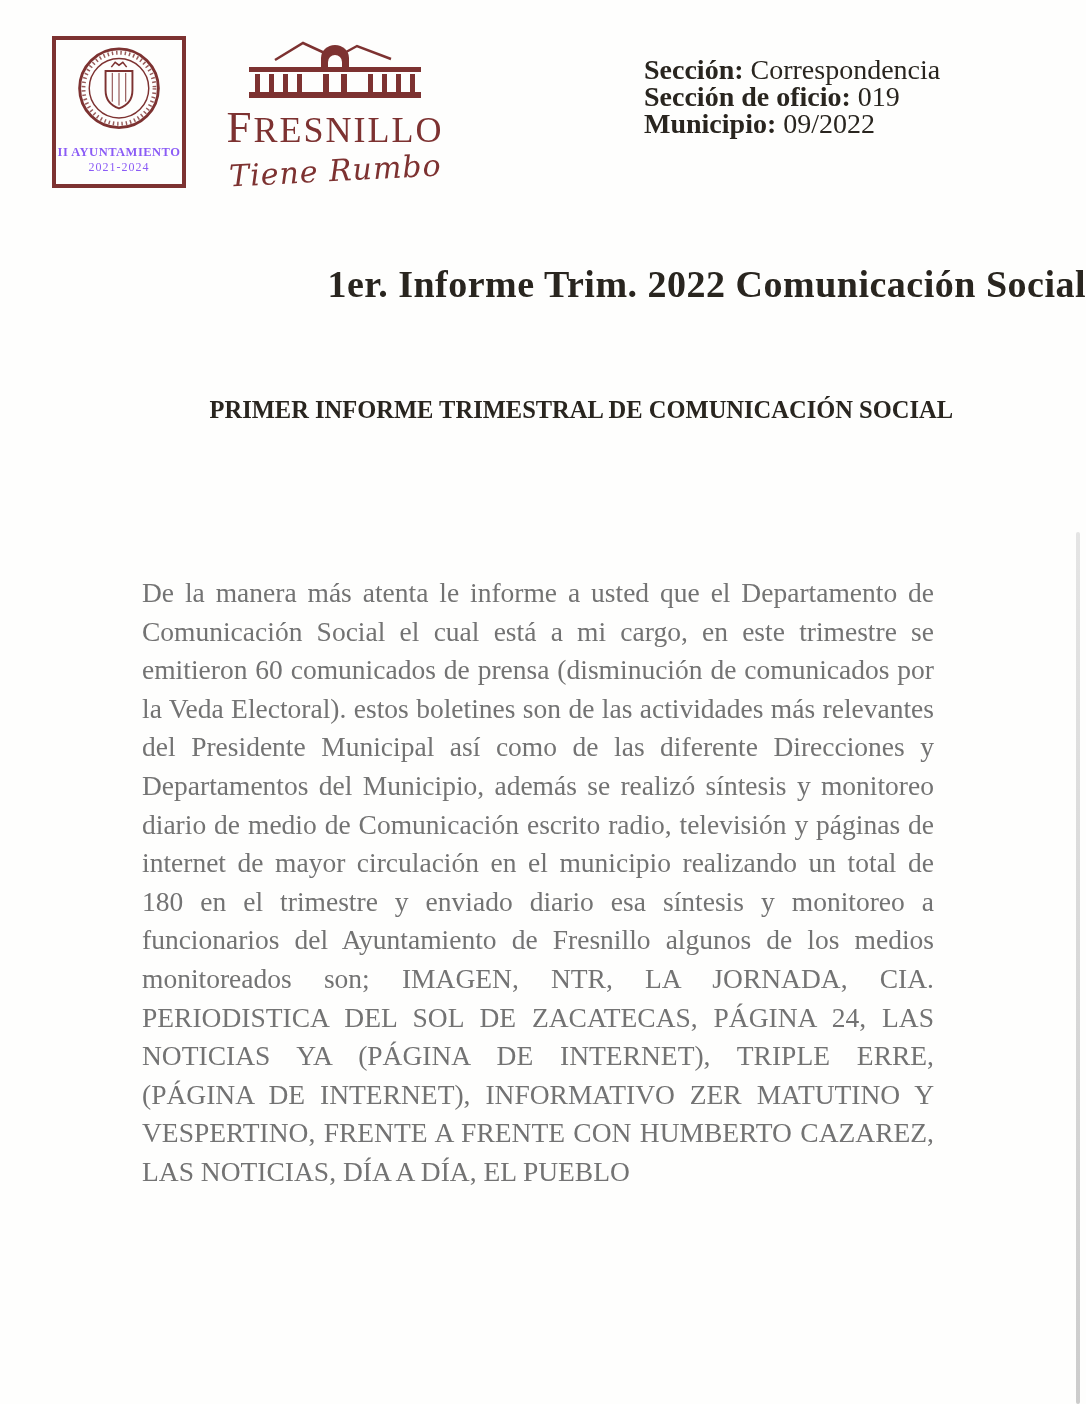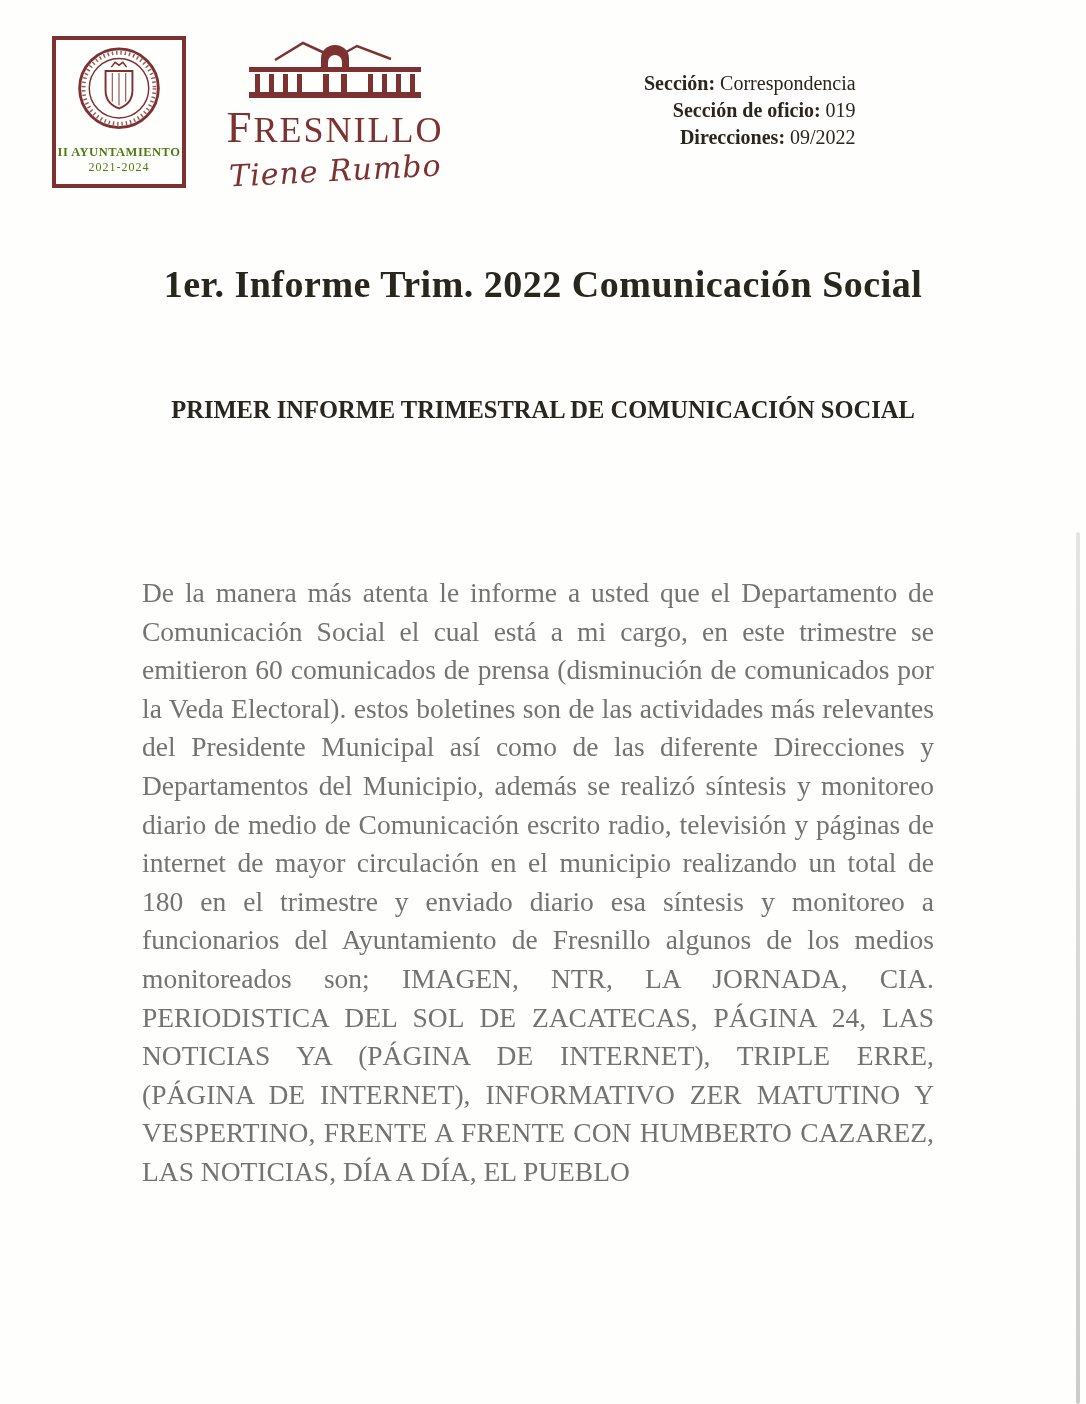--- a/index.html
+++ b/index.html
@@ -54,10 +54,9 @@
 
   .meta-block {
     position: absolute;
-    left: 644px; top: 70px;
-    font-size: 20px;
+    left: 644px; top: 56px;
+    font-size: 28px;
     line-height: 27px;
-    text-align: right;
   }
   .meta-row { white-space: nowrap; }
   .meta-label { font-weight: bold; }

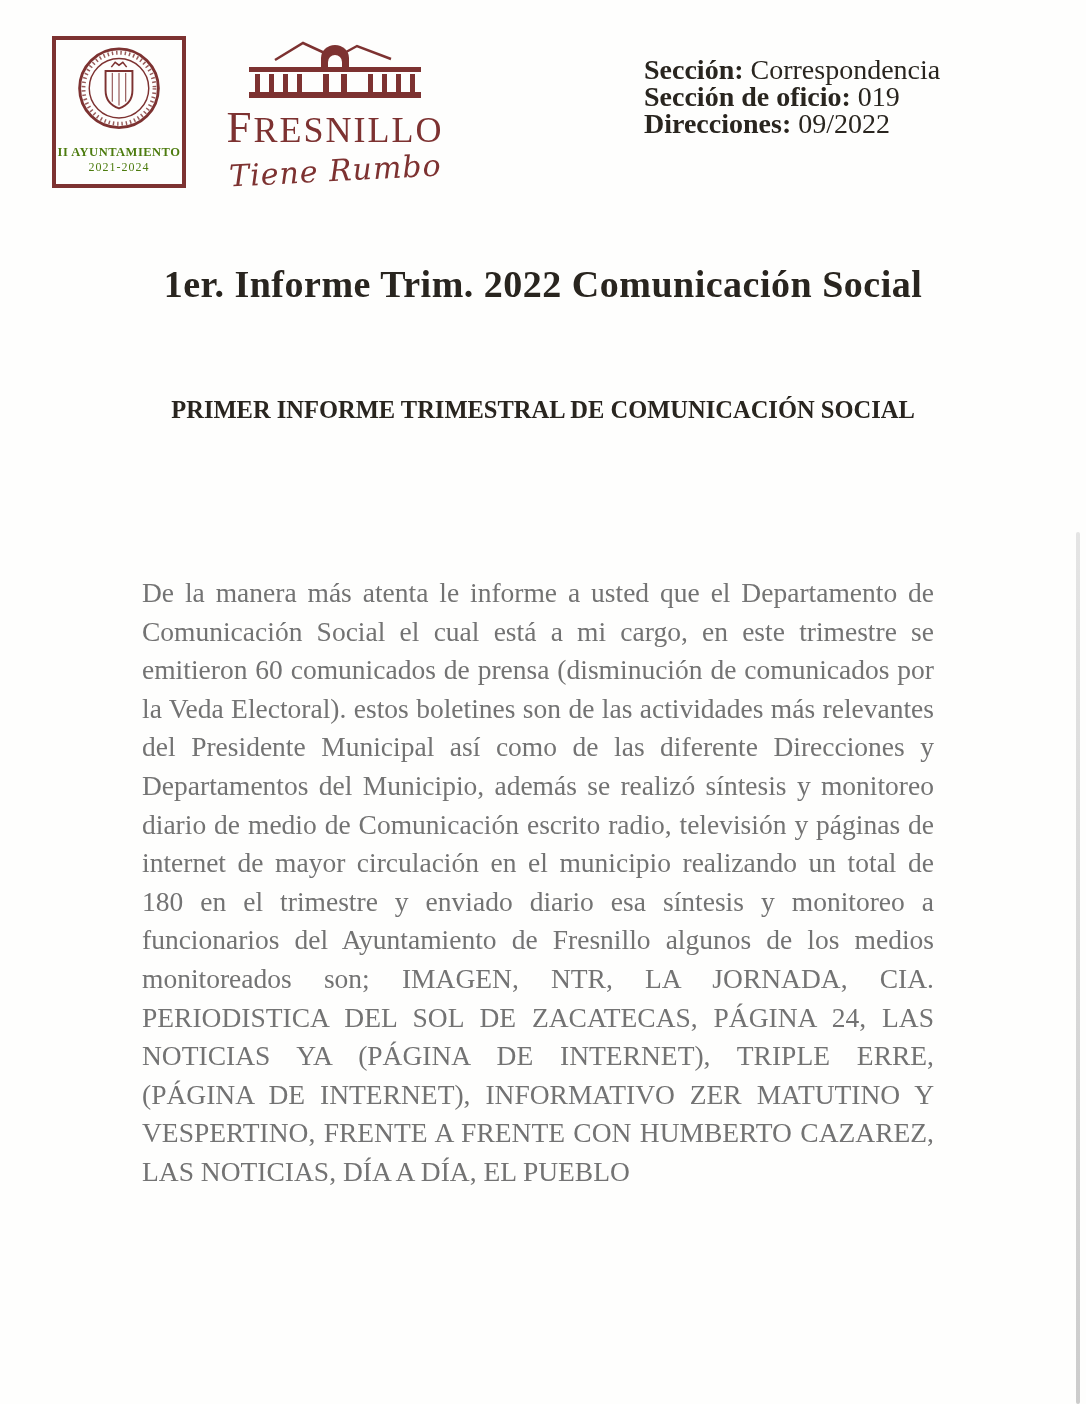--- a/index.html
+++ b/index.html
@@ -164,7 +164,7 @@
       <span class="meta-value">019</span>
     </div>
     <div class="meta-row">
-      <span class="meta-label">Direcciones:</span>
+      <span class="meta-label">Municipio:</span>
       <span class="meta-value">09/2022</span>
     </div>
   </div>

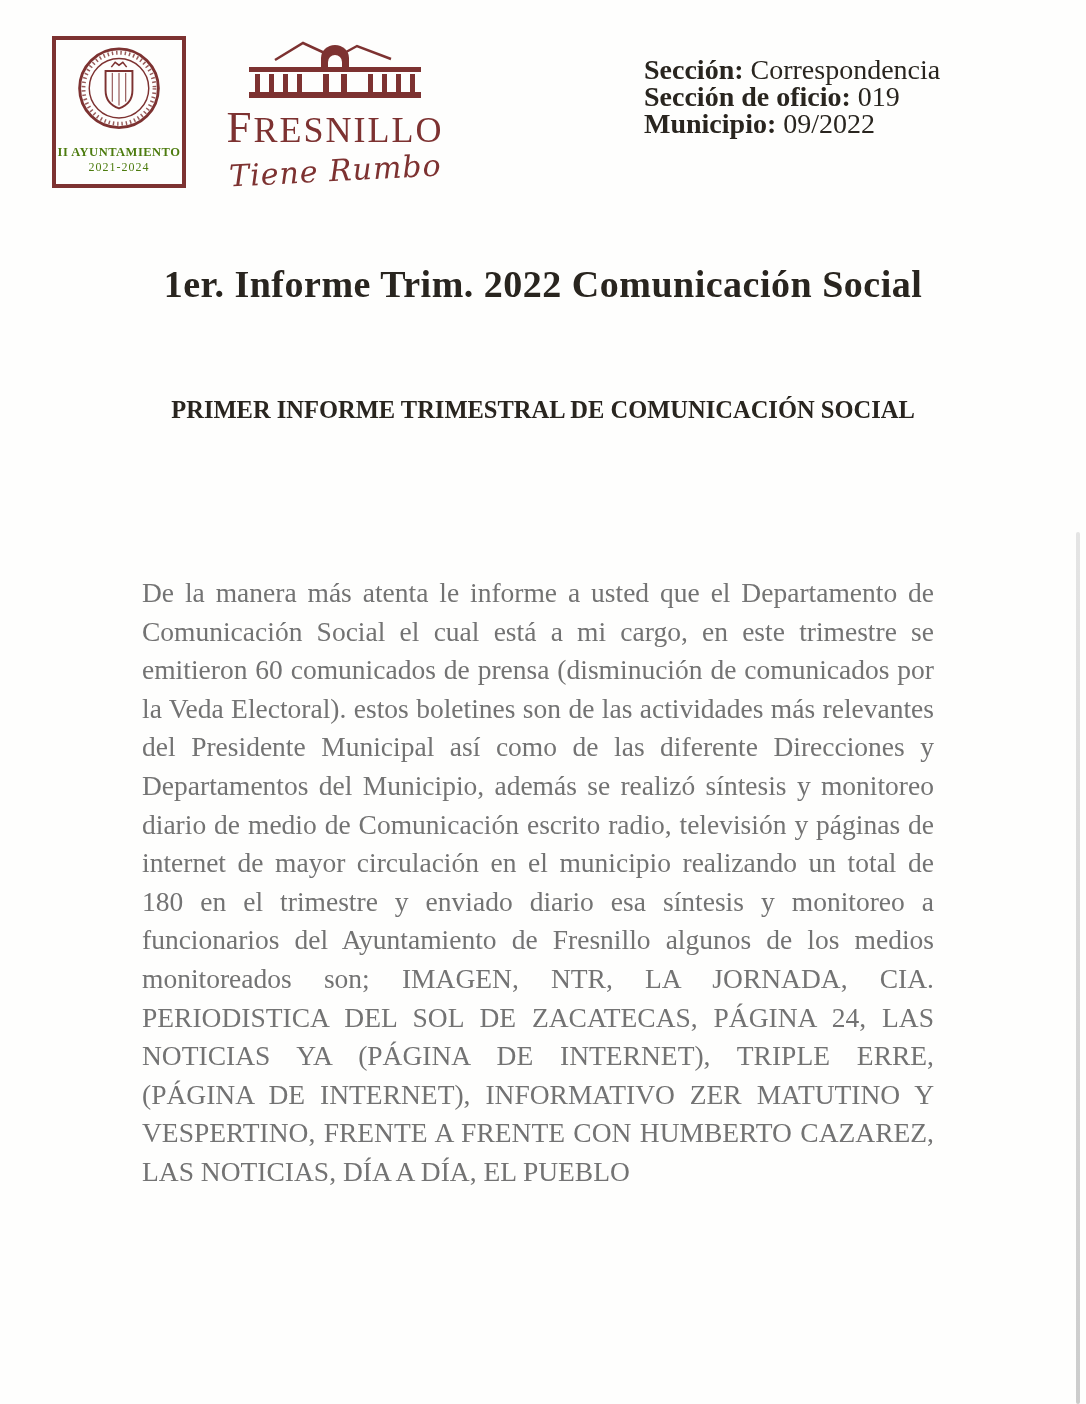--- a/index.html
+++ b/index.html
@@ -24,7 +24,7 @@
     align-items: center; justify-content: flex-start;
     padding-top: 4px;
   }
-  .seal-caption { text-align: center; color: #4d7c0f; margin-top: 1px; }
+  .seal-caption { text-align: center; color: #8b5cf6; margin-top: 1px; }
   .seal-caption .cap1 { display: block; font-size: 12.5px; letter-spacing: 0.5px; font-weight: bold; }
   .seal-caption .cap2 { display: block; font-size: 12px; letter-spacing: 1px; }
 

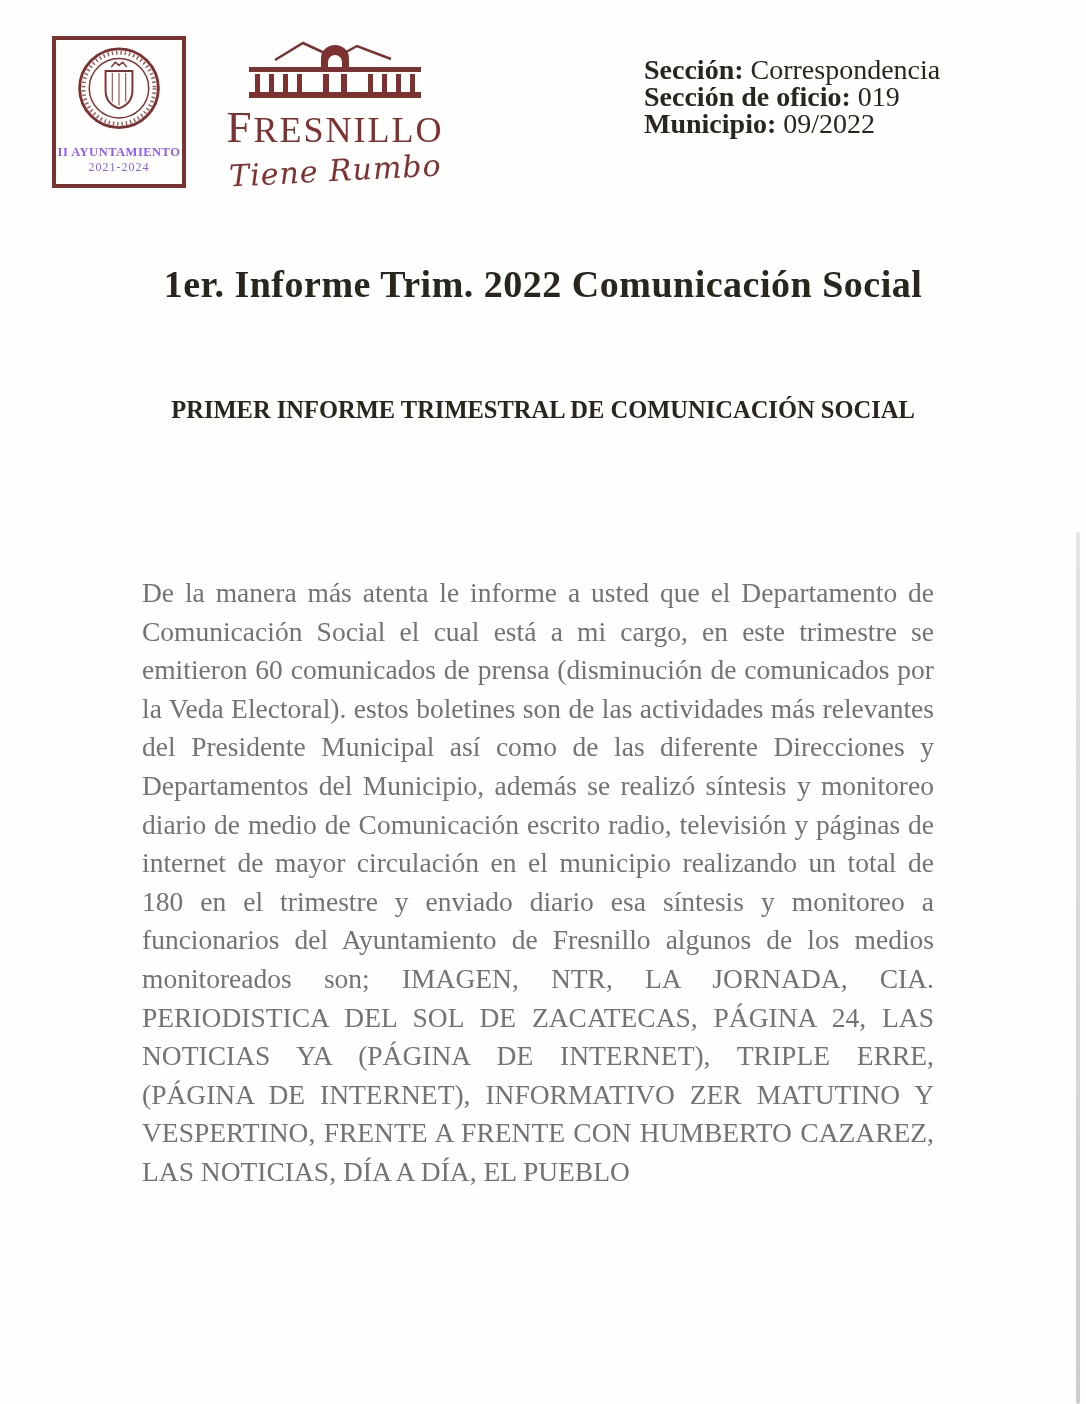--- a/index.html
+++ b/index.html
@@ -67,7 +67,7 @@
     position: absolute;
     top: 262px; left: 0;
     width: 100%;
-    text-align: center;
+    text-align: right;
     font-size: 38px;
     font-weight: bold;
     letter-spacing: 0.5px;

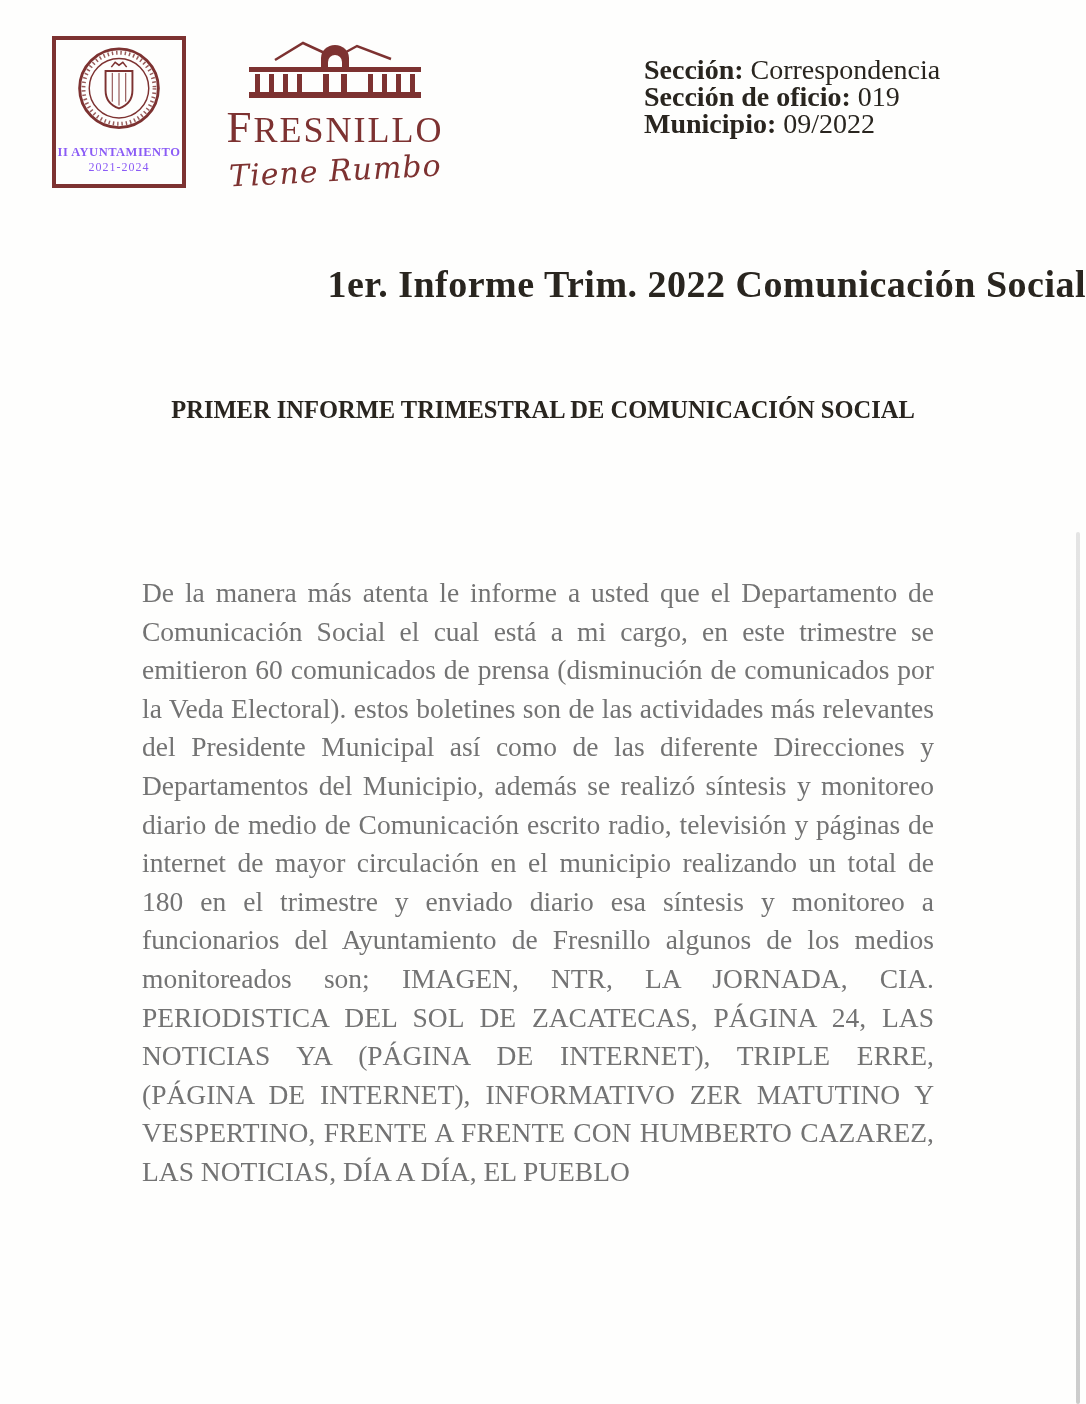--- a/index.html
+++ b/index.html
@@ -82,7 +82,7 @@
     font-size: 24.5px;
     line-height: 33px;
   }
-  .doc-subtitle .sub1 { margin-bottom: 11px; }
+  .doc-subtitle .sub1 { margin-bottom: 11px; text-align: right; }
 
   
   .doc-body {

